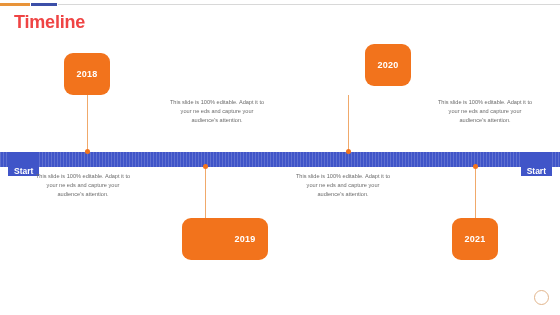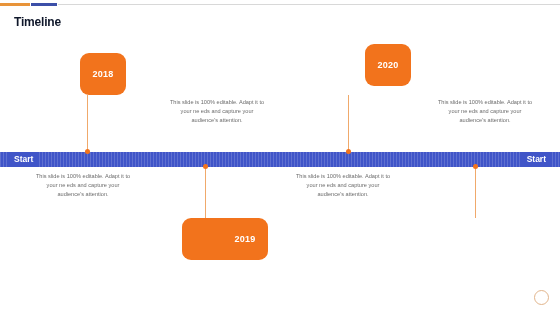--- a/index.html
+++ b/index.html
@@ -56,9 +56,9 @@
     position: absolute;
     left: 14px;
     top: 11px;
-    font-size: 12px;
+    font-size: 18px;
     font-weight: bold;
-    color: #0f172a;
+    color: #ef4444;
     letter-spacing: -0.2px;
     line-height: 22px;
   }

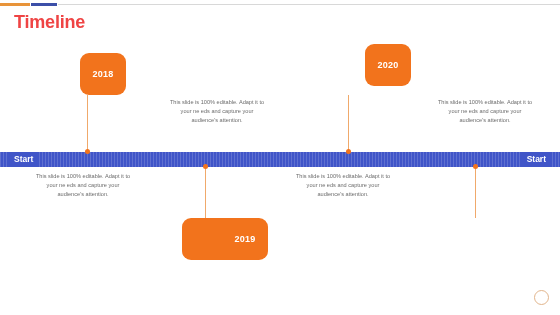--- a/index.html
+++ b/index.html
@@ -161,7 +161,7 @@
   <div class="bar-label start">Start</div>
   <div class="bar-label finish">Start</div>
 
-  <div class="year-box" style="left:64px; top:53px;margin-left:16px;">
+  <div class="year-box" style="left:64px; top:53px;">
     <span>2018</span>
   </div>
   <div class="connector" style="left:87px; top:95px; height:57px;"></div>

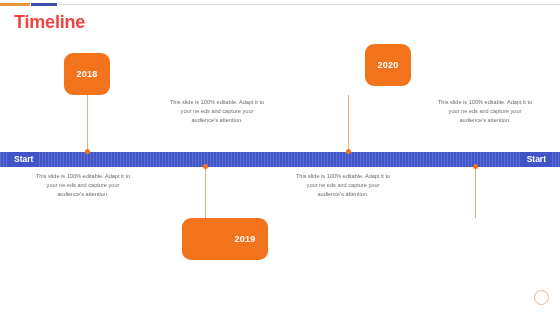--- a/index.html
+++ b/index.html
@@ -87,7 +87,7 @@
     font-weight: bold;
     color: #ffffff;
     background: #4055c8;
-    padding: 0 6px;
+    padding: 12px 6px;
     box-sizing: border-box;
   }
   .bar-label.start { left: 8px; }

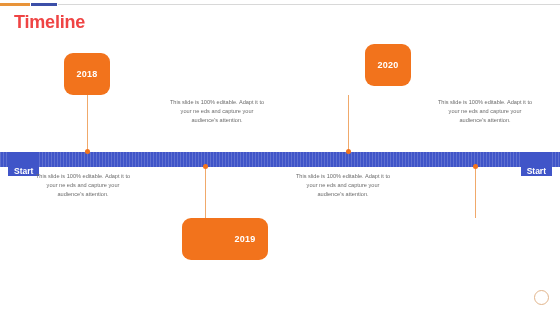--- a/index.html
+++ b/index.html
@@ -179,6 +179,9 @@
   <div class="connector" style="left:348px; top:95px; height:57px;"></div>
   <div class="node-dot" style="left:346px; top:149px;"></div>
 
+  <div class="year-box" style="left:452px; top:218px;">
+    <span>2021</span>
+  </div>
   <div class="connector" style="left:475px; top:167px; height:51px;"></div>
   <div class="node-dot" style="left:473px; top:164px;"></div>
 

